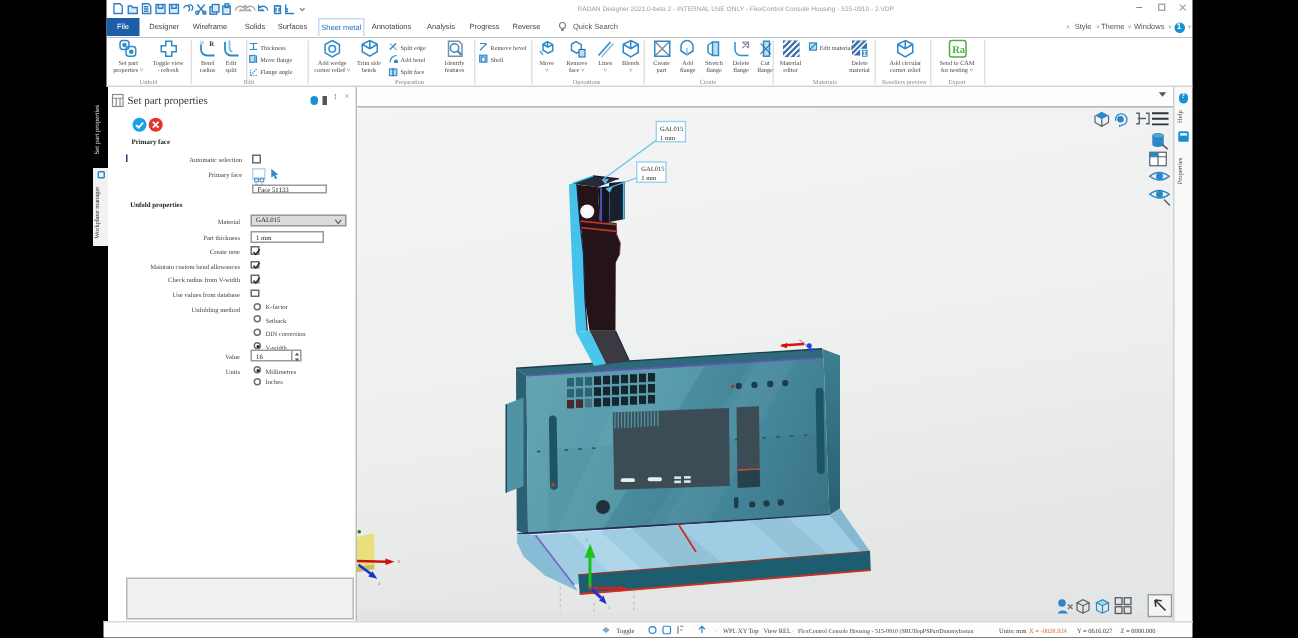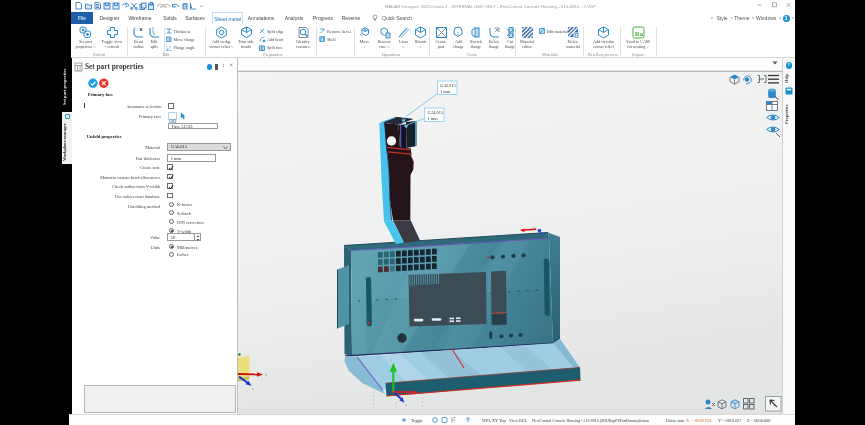--- a/index.html
+++ b/index.html
@@ -7,7 +7,7 @@
 #scene{position:relative;width:865px;height:425px;background:#000;overflow:hidden;
   font-family:"Liberation Sans",sans-serif;-webkit-font-smoothing:antialiased;}
 .abs{position:absolute;}
-.t{position:absolute;white-space:nowrap;font-weight:bold;}
+.t{position:absolute;white-space:nowrap;}
 
 #titlebar{left:71px;top:0;width:724px;height:12px;background:#fff;}
 #tabrow{left:71px;top:12px;width:724px;height:13px;background:#fff;}

